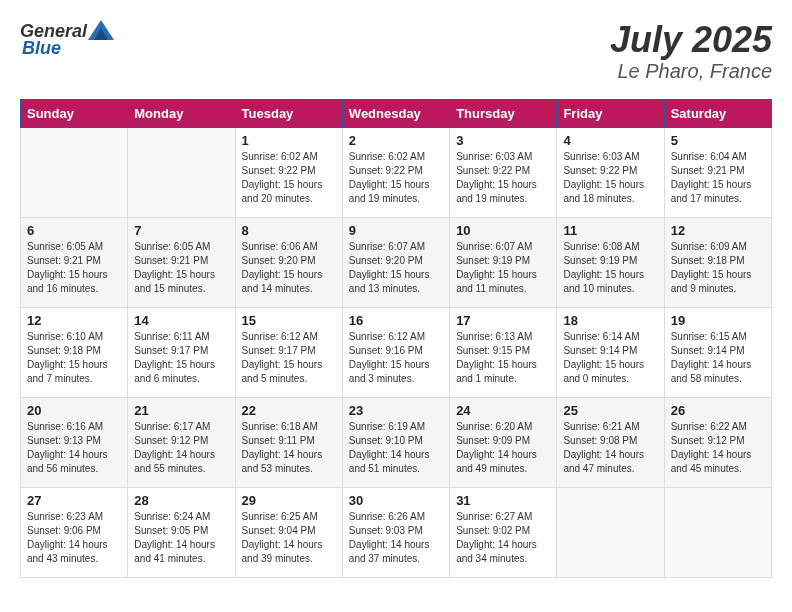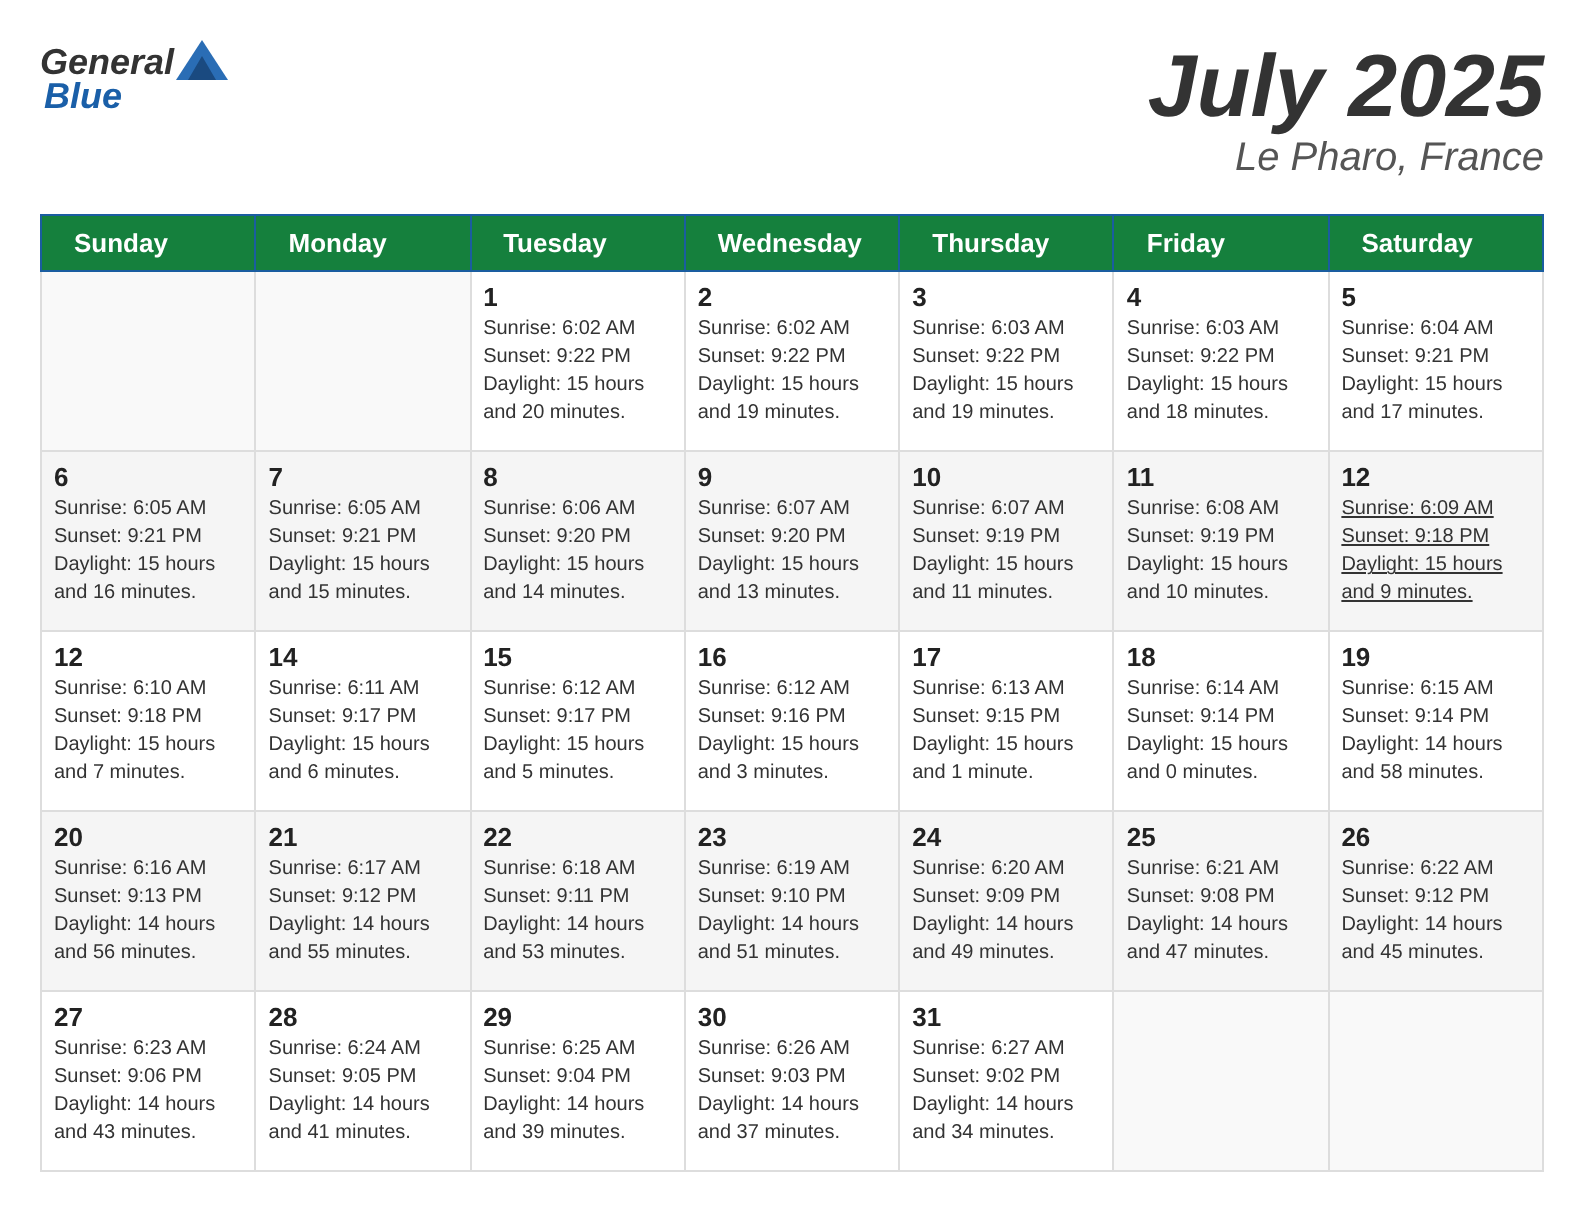--- a/index.html
+++ b/index.html
@@ -35,7 +35,7 @@
       text-align: right;
     }
     .month-title {
-      font-size: 44px;
+      font-size: 36px;
       font-weight: bold;
       color: #333;
       line-height: 1.1;

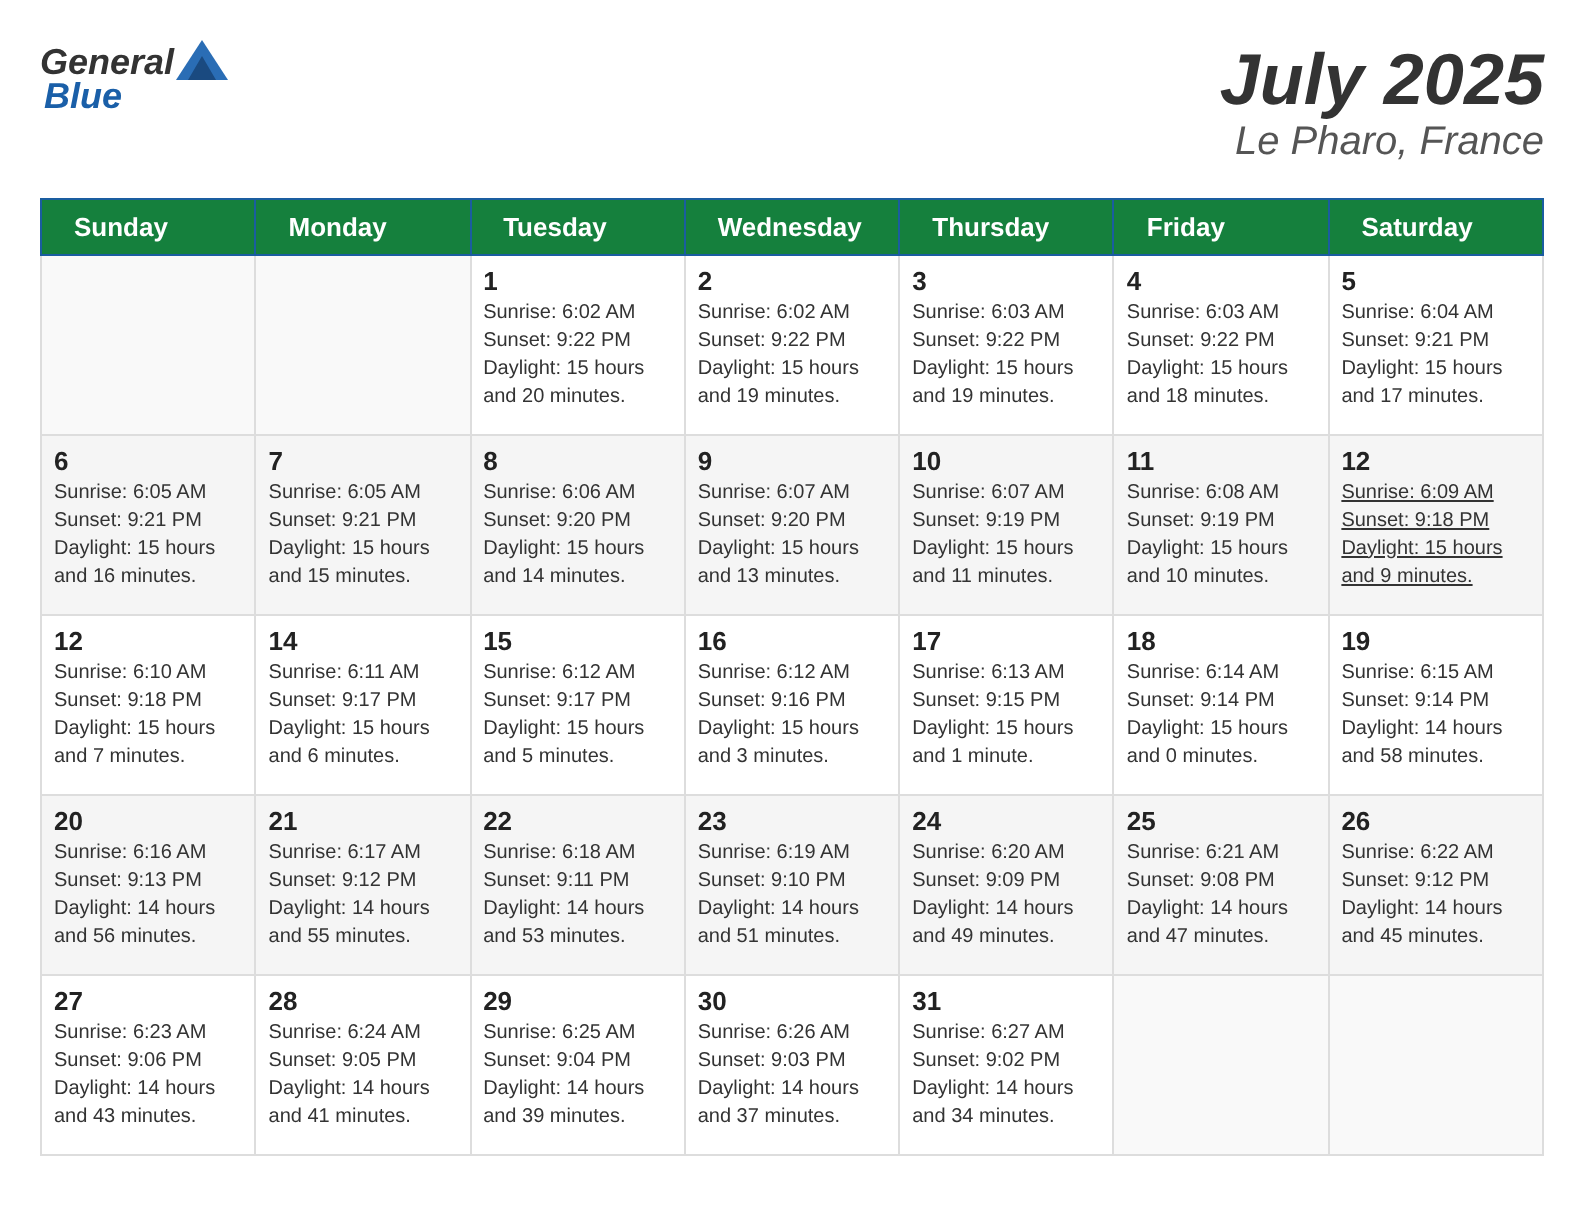--- a/index.html
+++ b/index.html
@@ -50,11 +50,11 @@
       border: 1px solid #ccc;
     }
     .calendar th {
-      background-color: #15803d;
+      background-color: #be185d;
       color: #fff;
       font-size: 13px;
       font-weight: bold;
-      padding: 6px 16px;
+      padding: 6px 6px;
       text-align: left;
       border: 1px solid #1a5da0;
     }

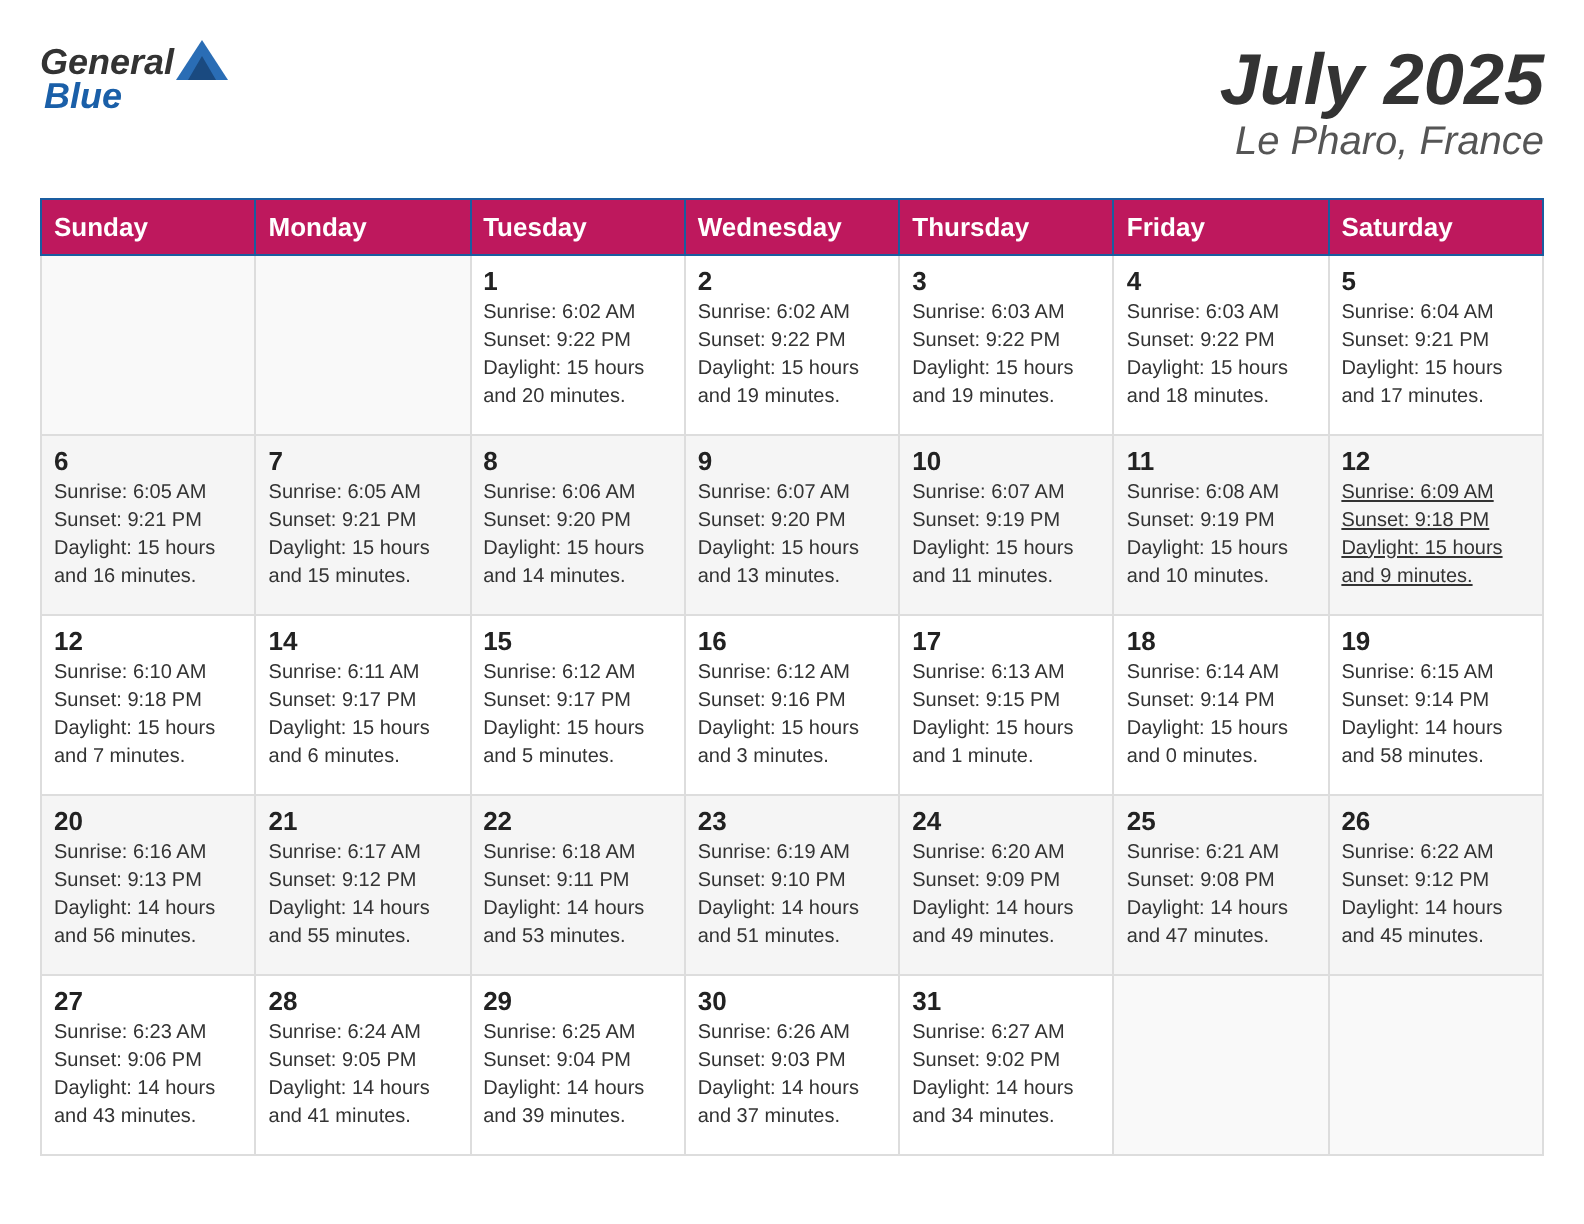--- a/index.html
+++ b/index.html
@@ -195,7 +195,7 @@
         </td>
         <td>
           <span class="day-number">12</span>
-          <div class="cell-info" style="white-space: pre-line; text-decoration: underline;">Sunrise: 6:09 AM
+          <div class="cell-info" style="white-space: pre-line;">Sunrise: 6:09 AM
 Sunset: 9:18 PM
 Daylight: 15 hours and 9 minutes.</div>
         </td>

